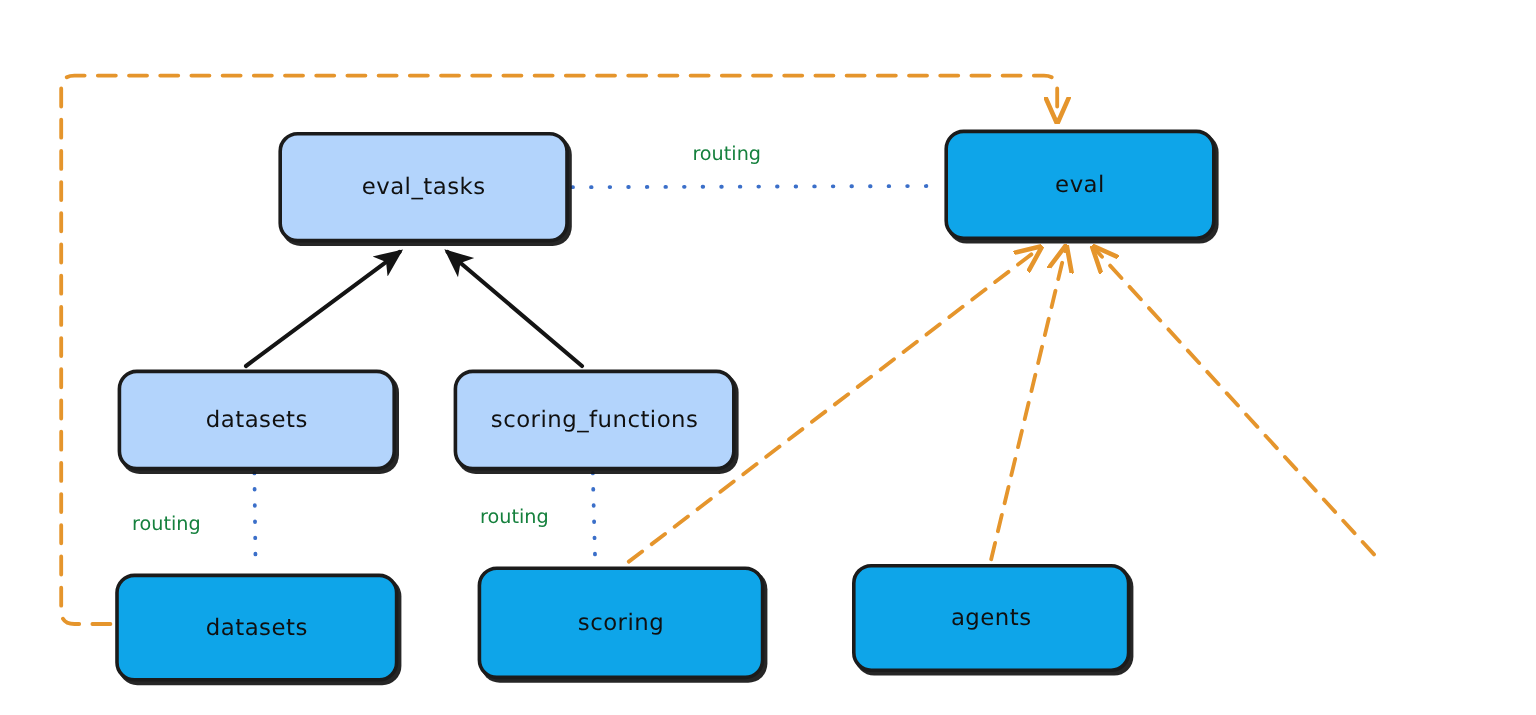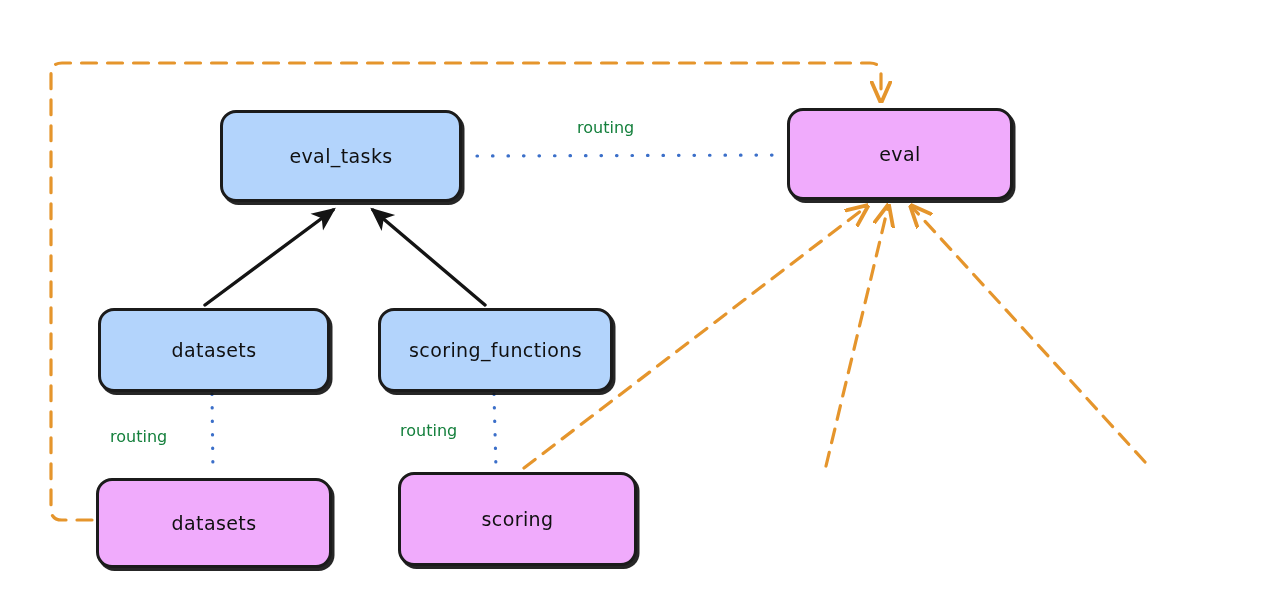--- a/index.html
+++ b/index.html
@@ -97,7 +97,7 @@
     </g>
   </svg>
 
-  <div class="node blue" style="left:220px; top:110px; width:242px; height:92px;">
+  <div class="node blue" style="left:232px; top:110px; width:242px; height:92px;">
     <span class="node-label">eval_tasks</span>
   </div>
 

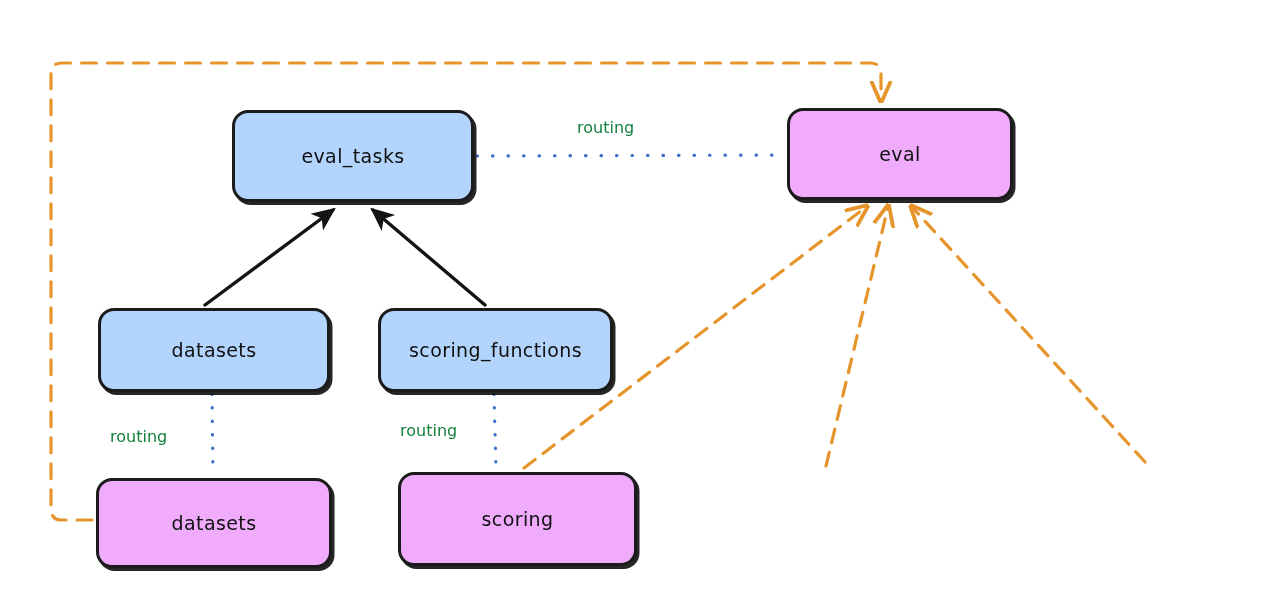--- a/index.html
+++ b/index.html
@@ -41,7 +41,7 @@
     user-select: none;
   }
   .node.blue  { background: #b3d4fc; }
-  .node.green { background: #f0abfc; }
+  .node.green { background: #0ea5e9; }
   .node-label {
     pointer-events: none;
     white-space: nowrap;

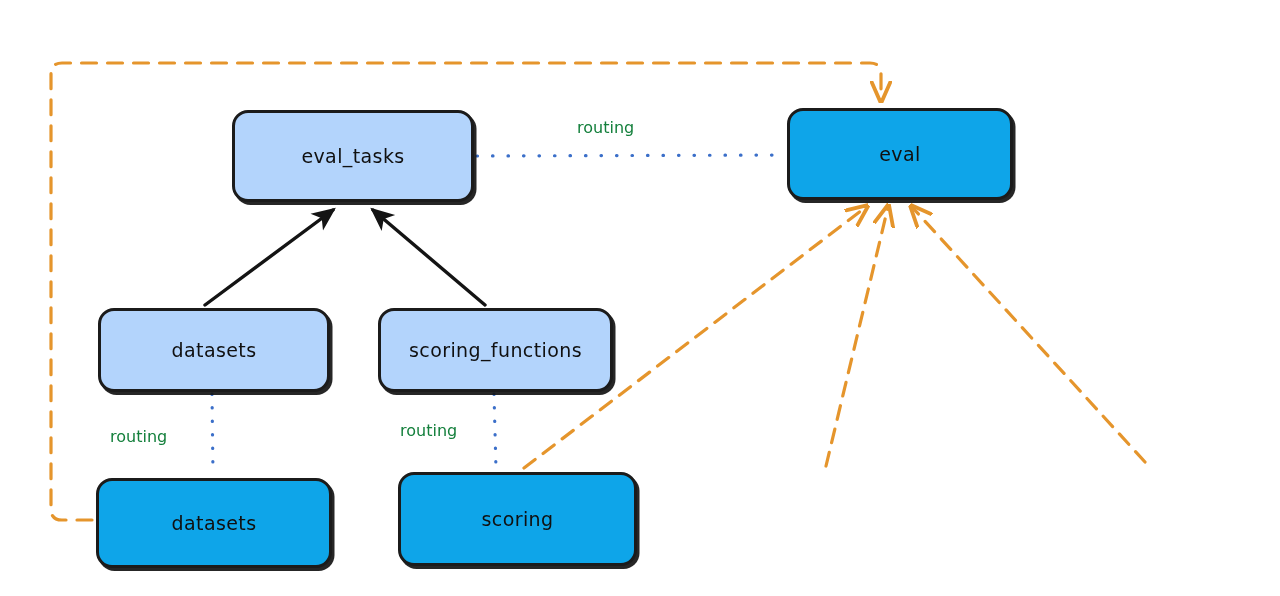--- a/index.html
+++ b/index.html
@@ -121,6 +121,9 @@
     <span class="node-label">scoring</span>
   </div>
 
+  <div class="node green" style="left:710px; top:470px; width:232px; height:90px;">
+    <span class="node-label">agents</span>
+  </div>
 
 
   <div class="edge-label" style="left:577px; top:118px;">routing</div>

